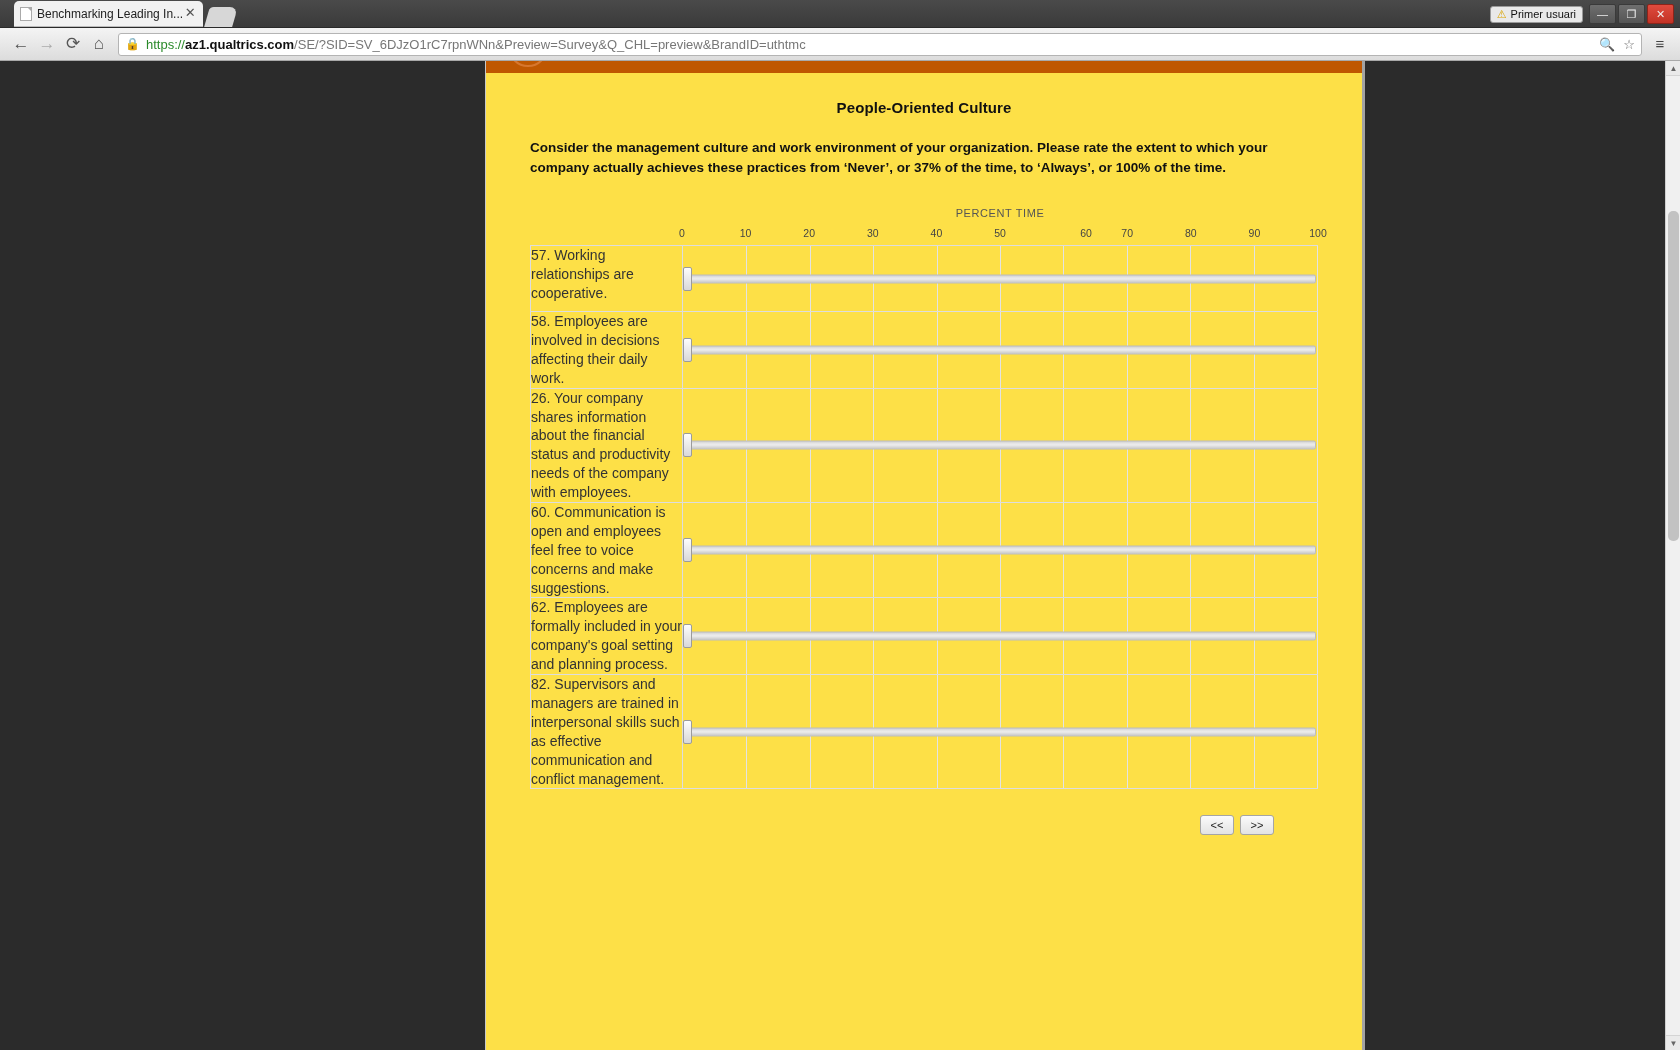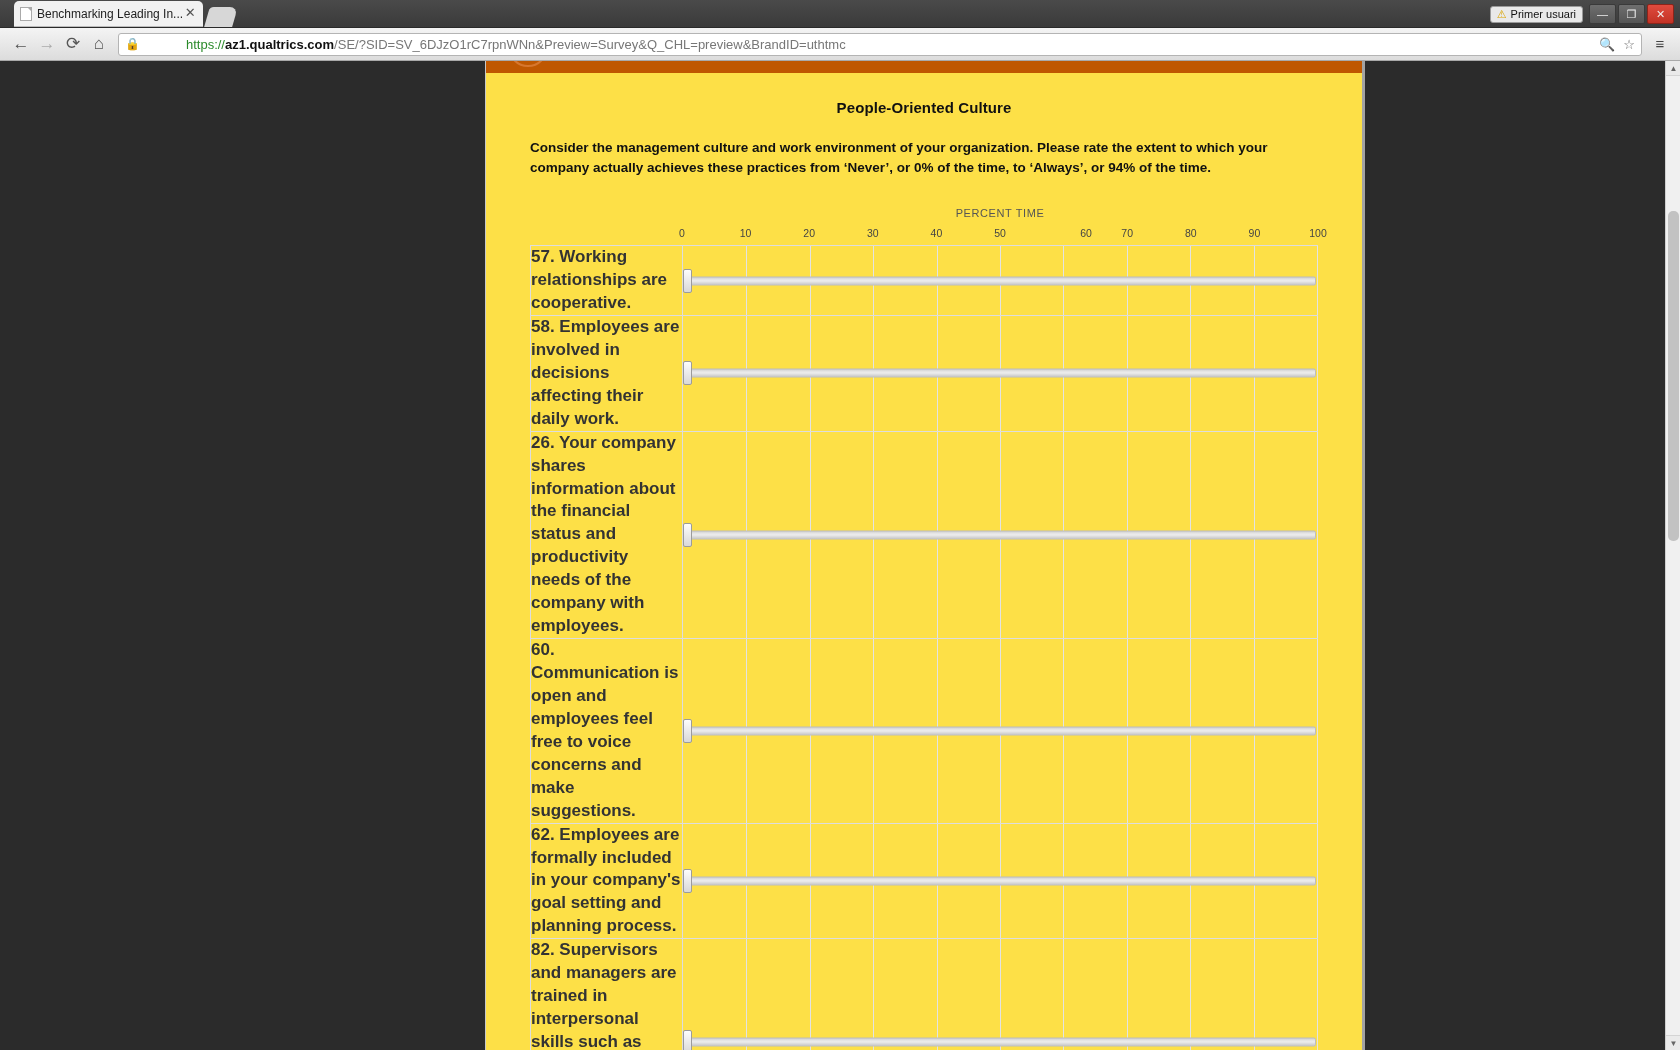--- a/index.html
+++ b/index.html
@@ -149,7 +149,7 @@
     font-size: 12px;
   }
   .url { color: #222; white-space: nowrap; overflow: hidden; }
-  .url .scheme { color: #2a8a2a; margin-left: 40px; }
+  .url .scheme { color: #2a8a2a; }
   .url .host { color: #111; font-weight: bold; }
   .url .rest { color: #777; }
   .omni-icons { margin-left: auto; display: flex; gap: 8px; color: #666; font-size: 13px; }

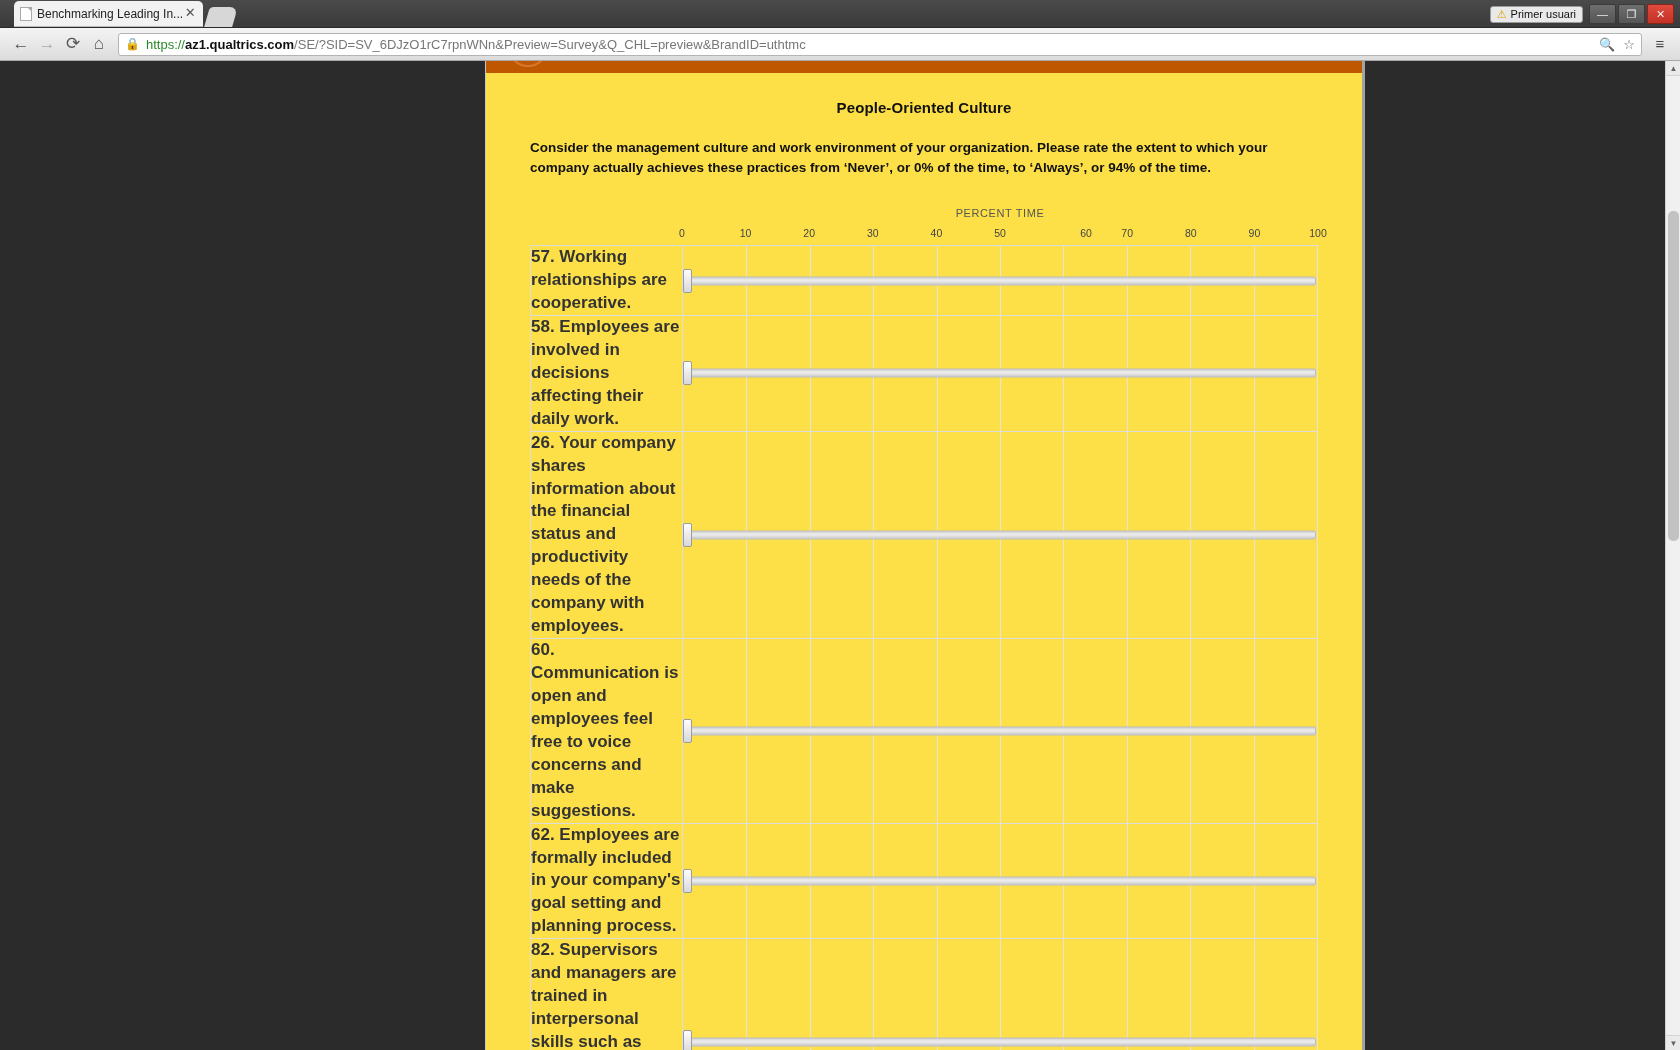--- a/index.html
+++ b/index.html
@@ -389,7 +389,7 @@
 
       <div class="survey">
         <h1 class="q-title">People-Oriented Culture</h1>
-        <p class="q-intro">Consider the management culture and work environment of your organization. Please rate the extent to which your company actually achieves these practices from ‘Never’, or 0% of the time, to ‘Always’, or 94% of the time.</p>
+        <p class="q-intro">Consider the management culture and work environment of your organization. Please rate the extent to which your company actually achieves these practices from ‘Never’, or 37% of the time, to ‘Always’, or 100% of the time.</p>
 
         <div class="scale-label">PERCENT TIME</div>
 

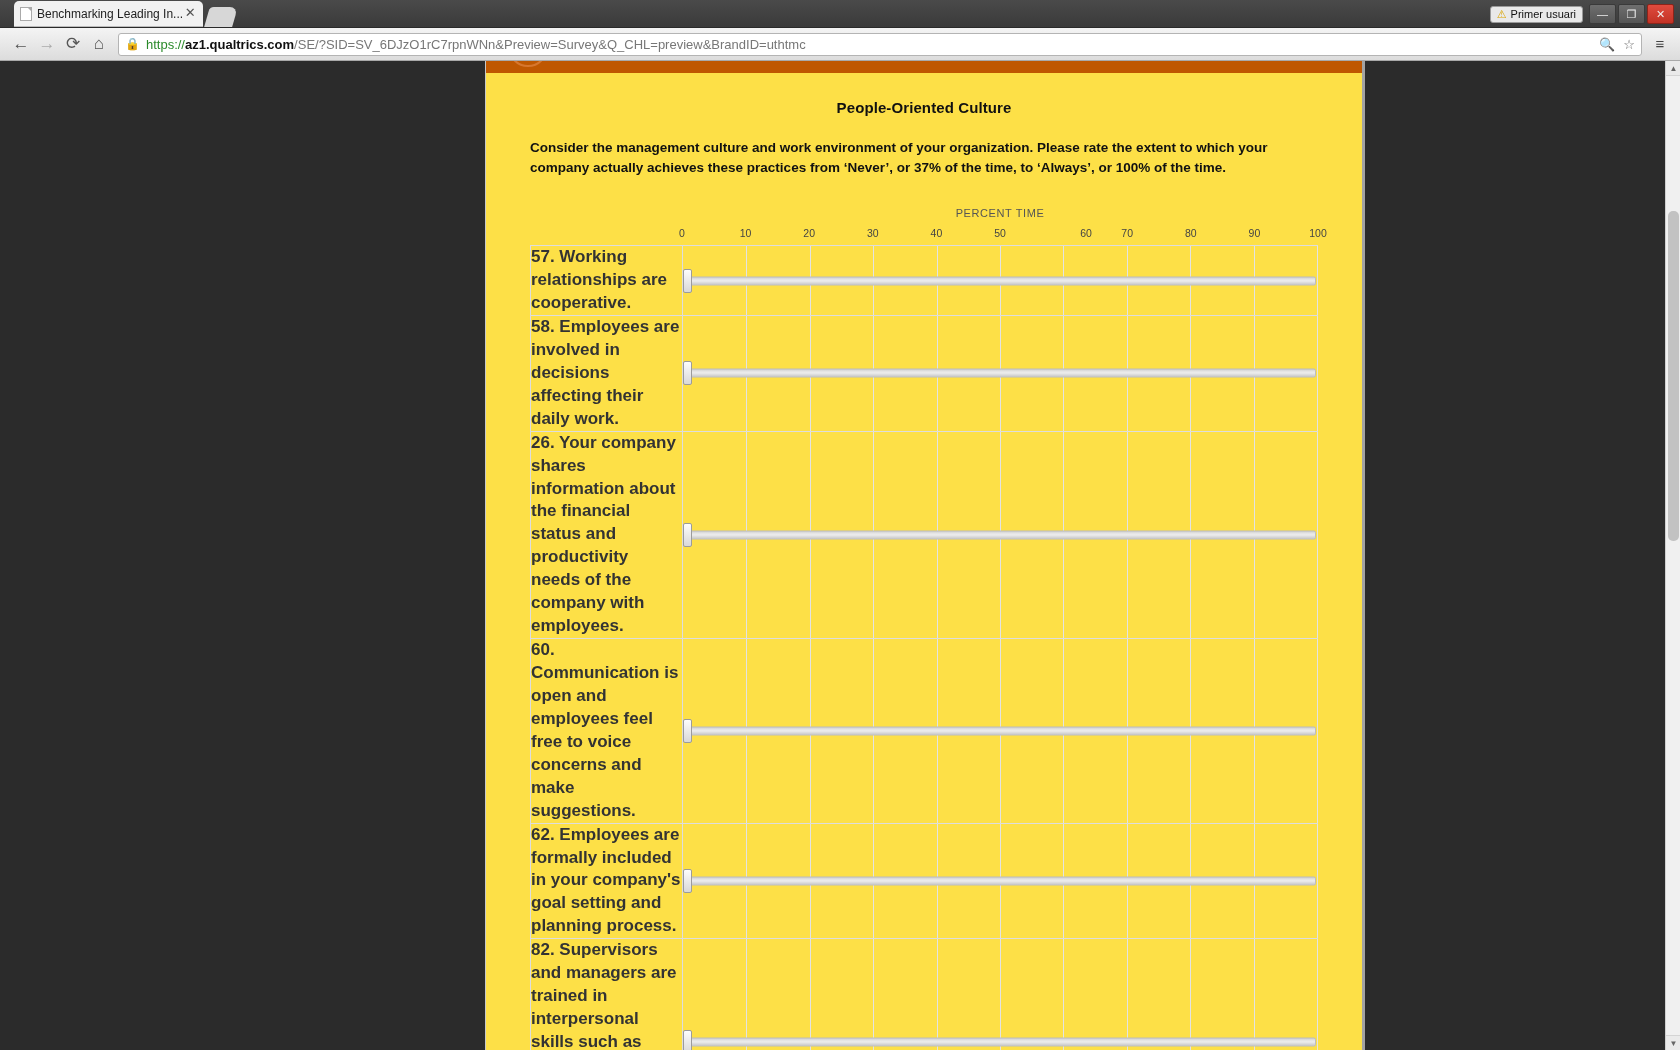--- a/index.html
+++ b/index.html
@@ -251,10 +251,9 @@
   td.stmt {
     width: 152px;
     padding: 12px 10px 12px 12px;
-    font-size: 17px;
+    font-size: 14px;
     line-height: 1.35;
     color: #333;
-    font-weight: bold;
   }
   td.slidecell {
     position: relative;

